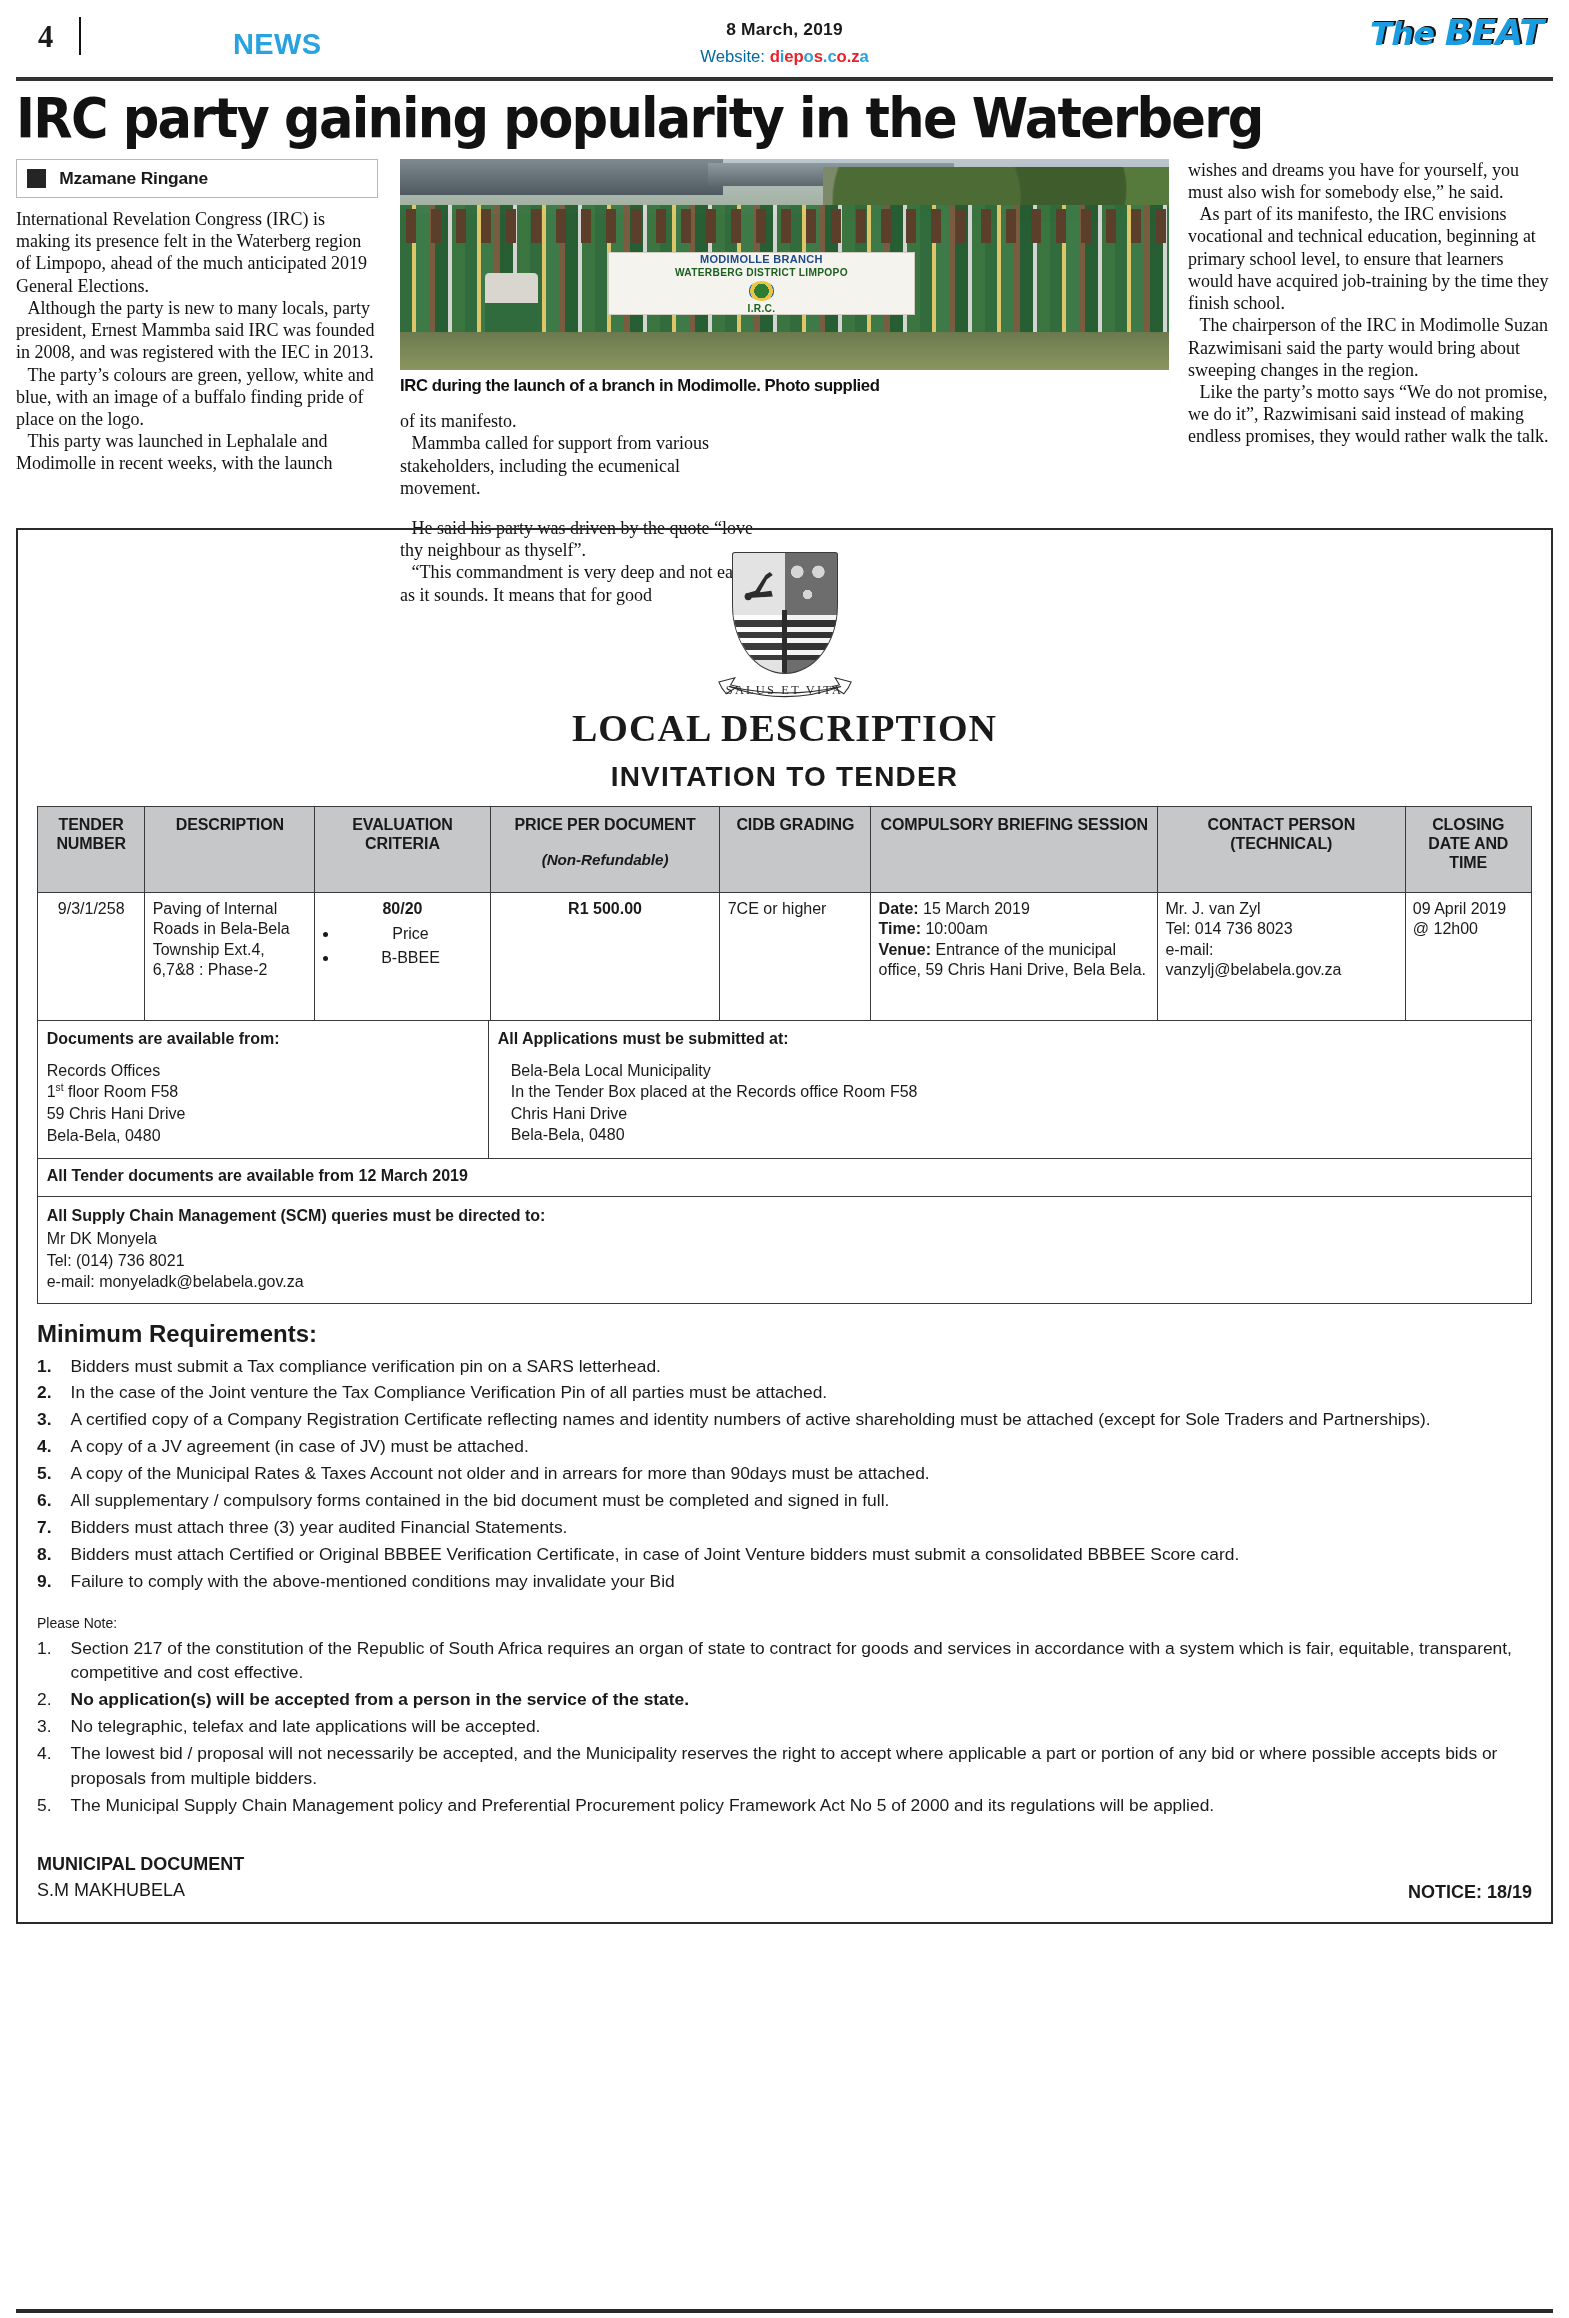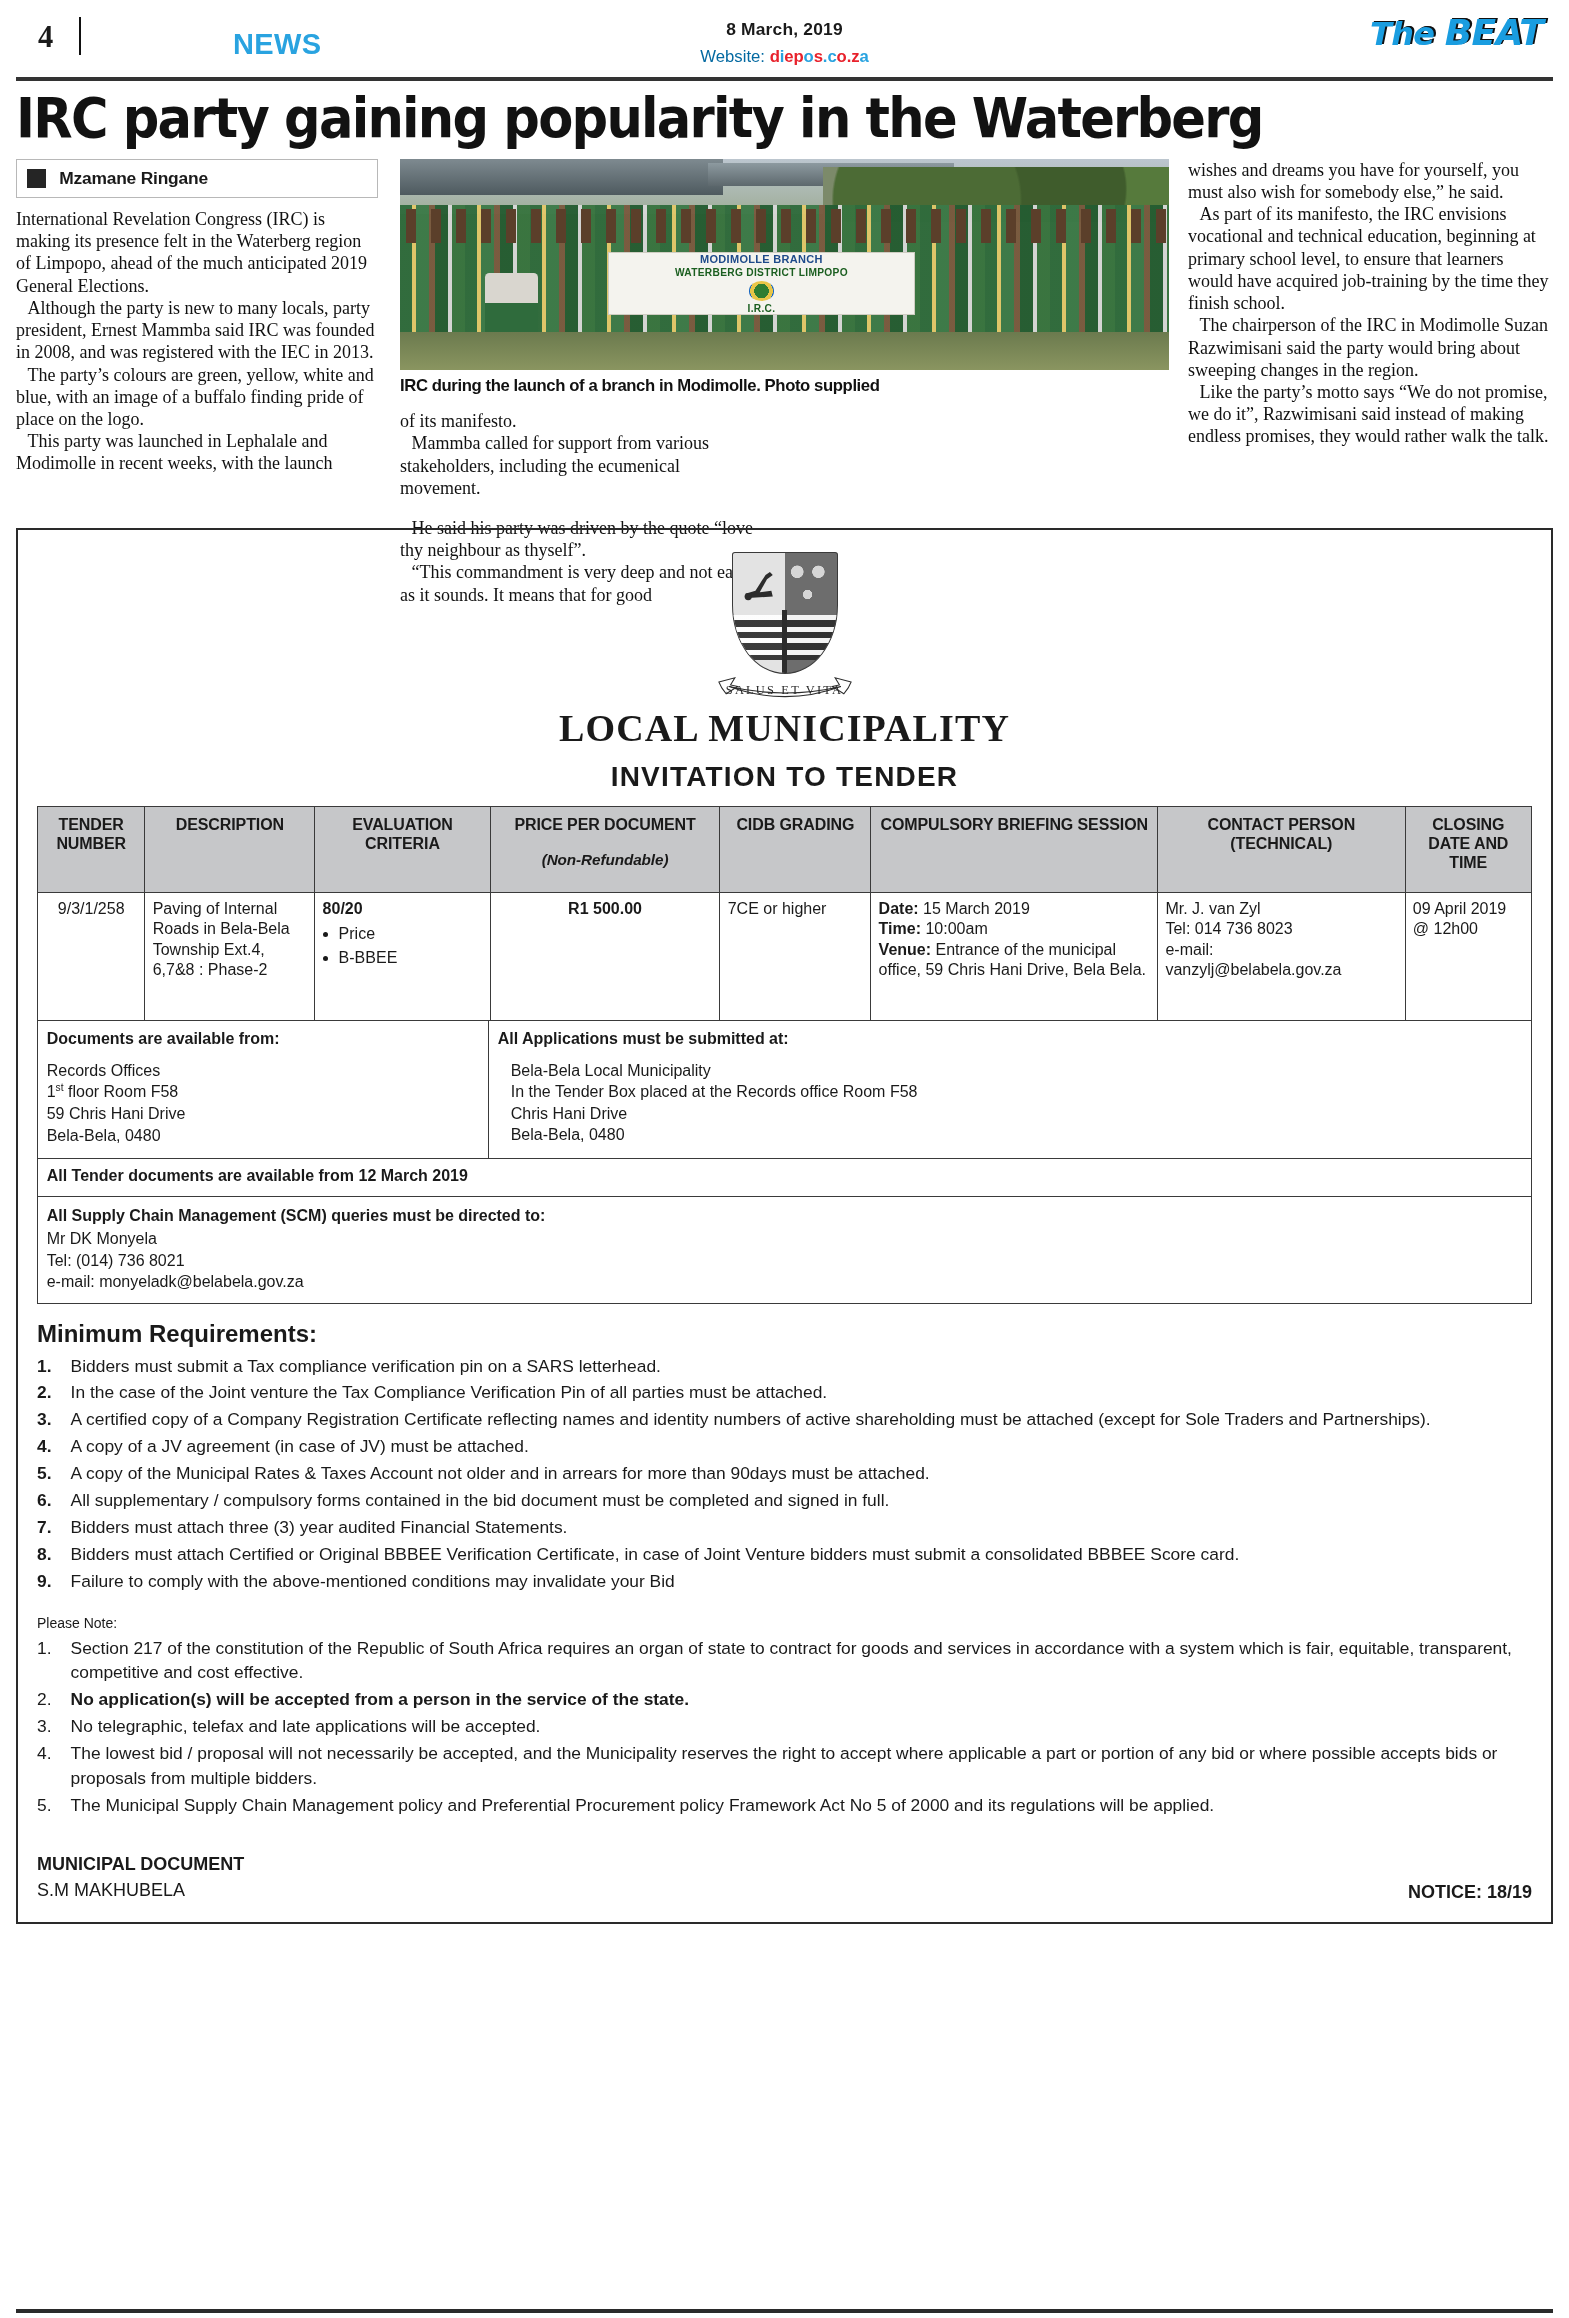--- a/index.html
+++ b/index.html
@@ -512,7 +512,7 @@
   </div>
 
   <div class="muni-name">
-    <div class="l2">LOCAL  MUNICIPALITY</div>
+    <div class="l2">LOCAL  DESCRIPTION</div>
   </div>
 
   <div class="invite">INVITATION  TO  TENDER</div>

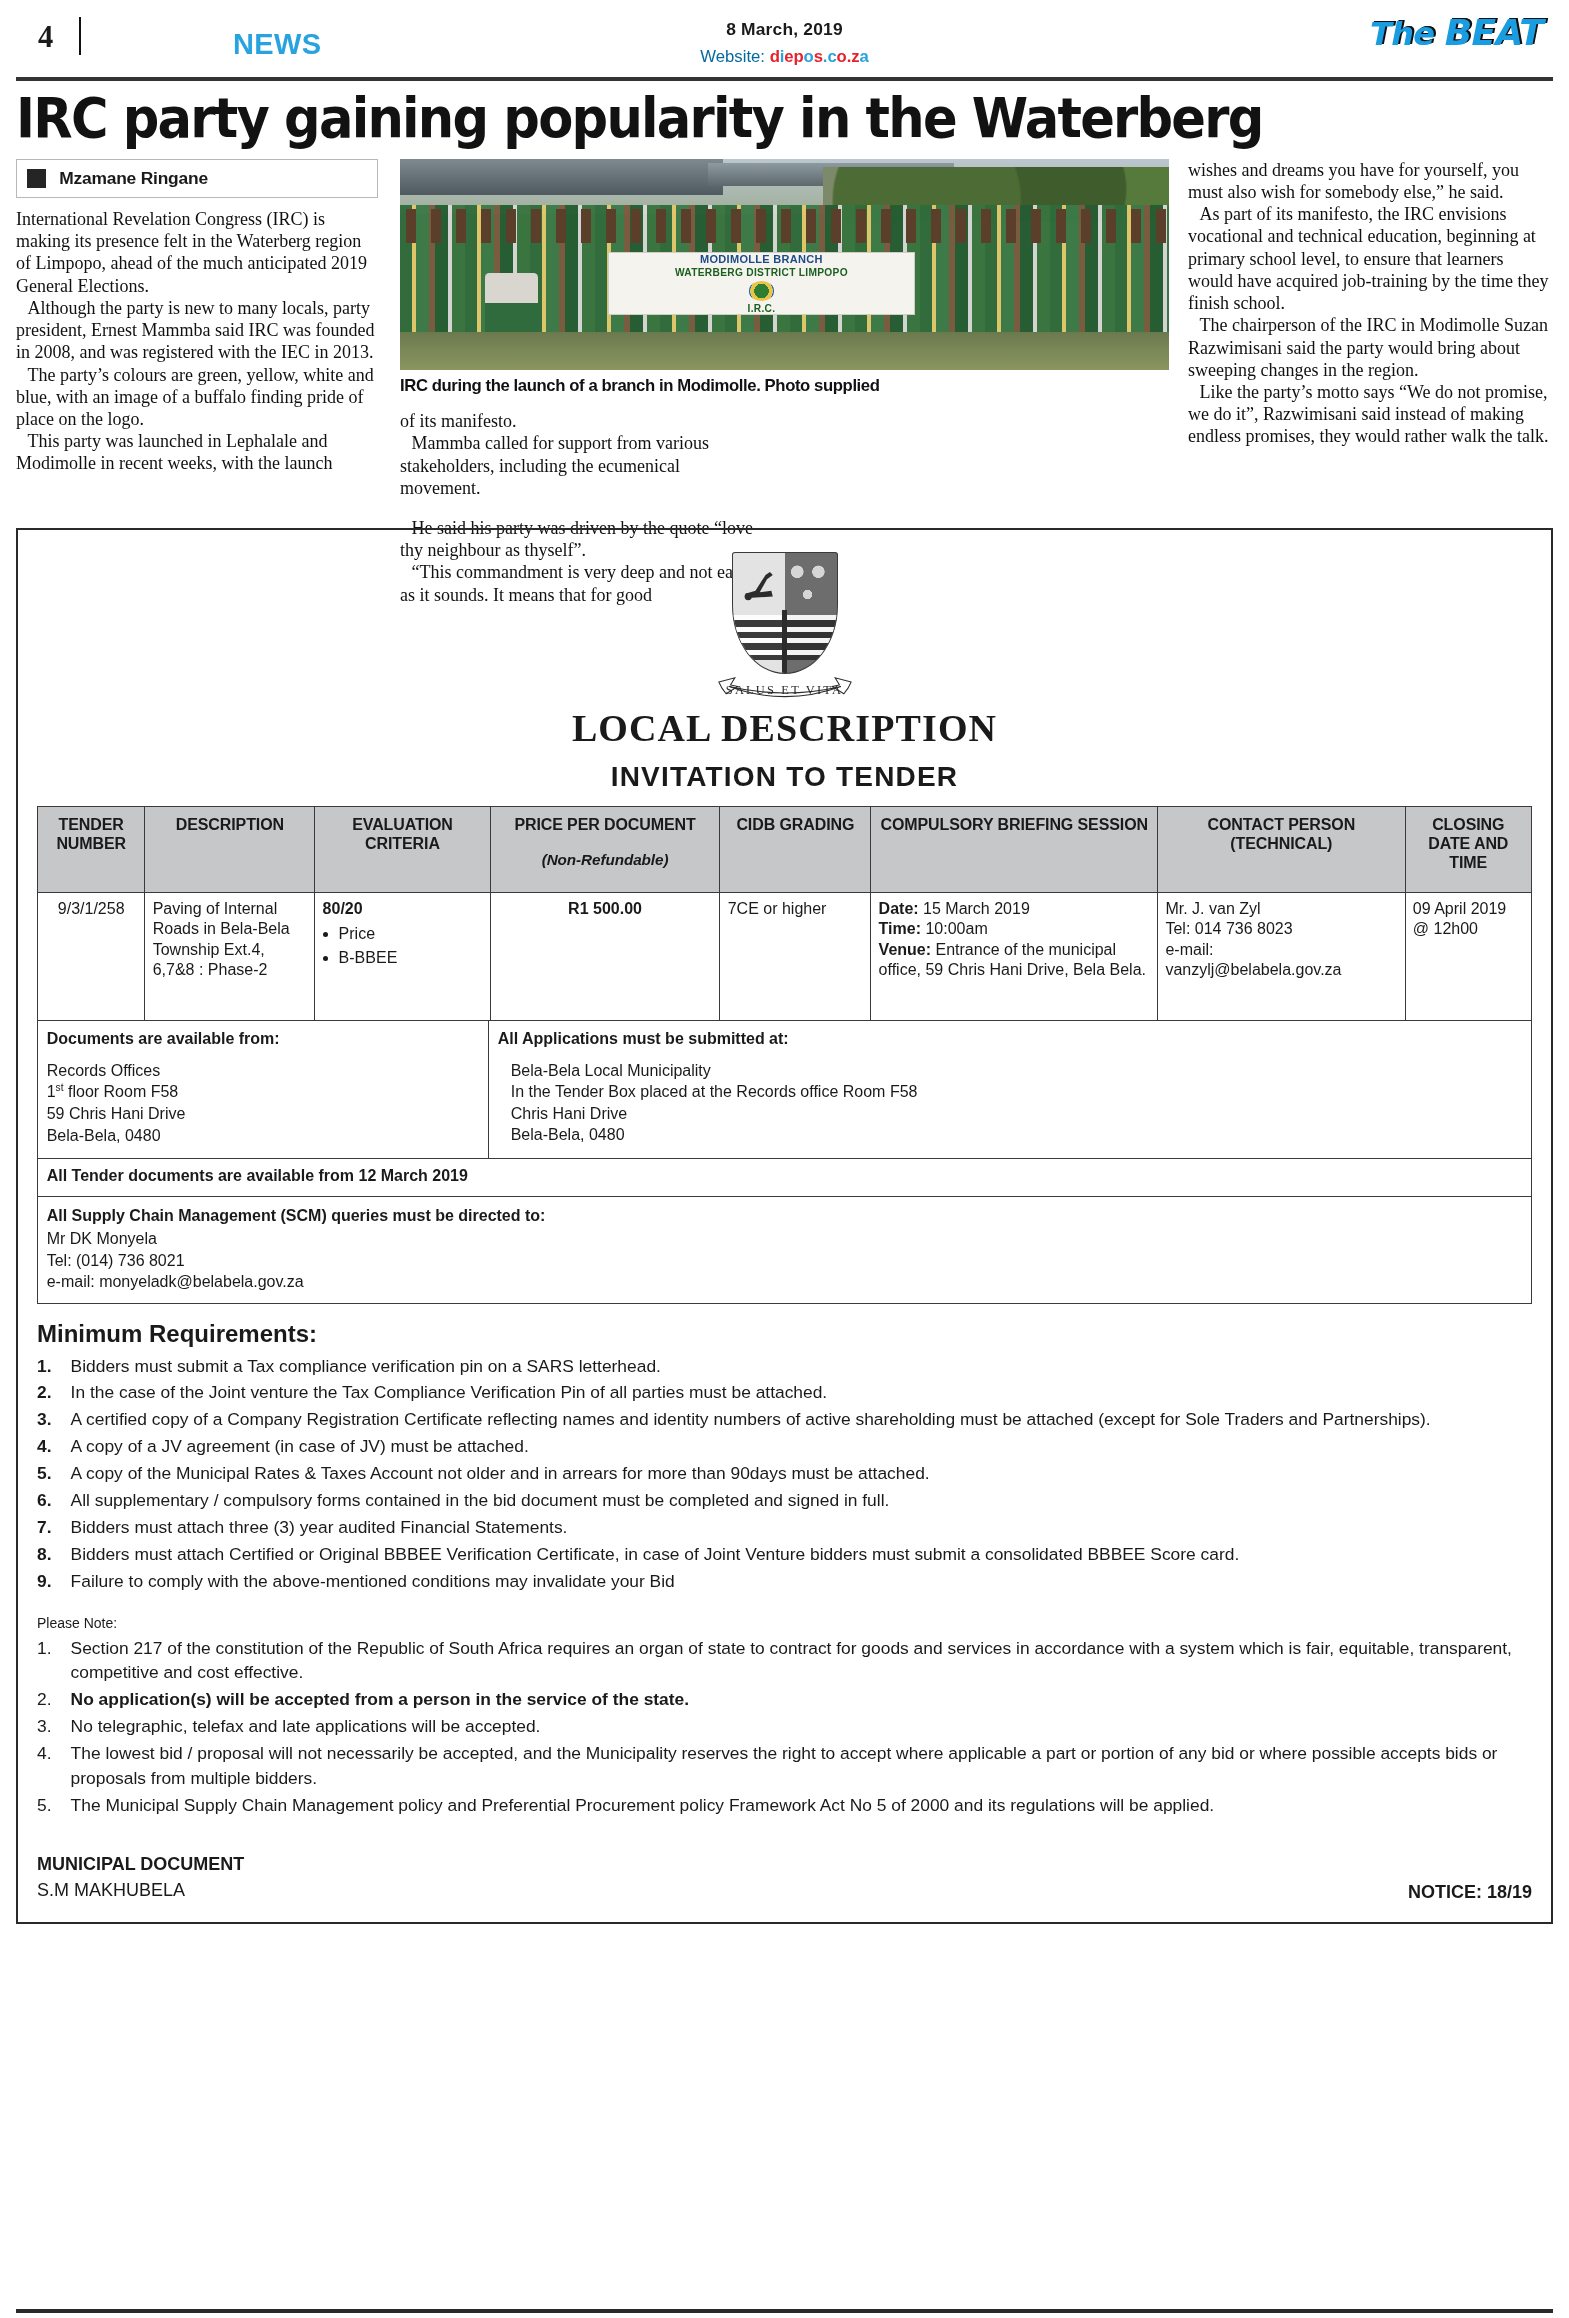--- a/index.html
+++ b/index.html
@@ -323,7 +323,7 @@
   }
   td.c-num   { text-align: center; vertical-align: middle; }
   td.c-desc  { vertical-align: middle; }
-  td.c-eval  { vertical-align: top; padding-top: 10.2px; }
+  td.c-eval  { vertical-align: top; padding-top: 10.2px; text-align: center; }
   td.c-eval .eval-head { font-weight: bold; margin-bottom: 2.9px; }
   td.c-eval ul { margin: 0; padding-left: 16px; }
   td.c-eval li { line-height: 1.5; }

